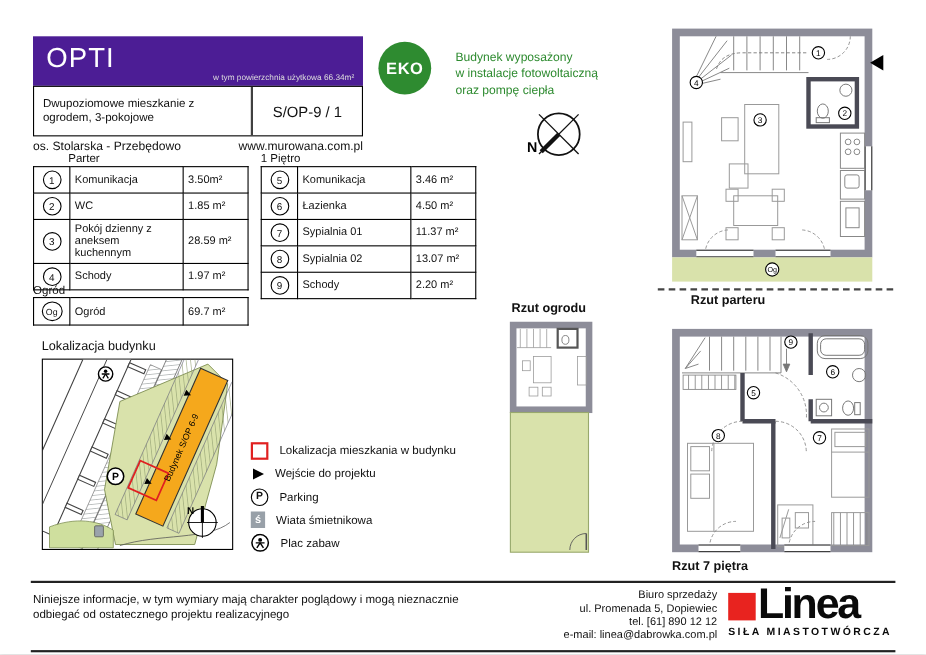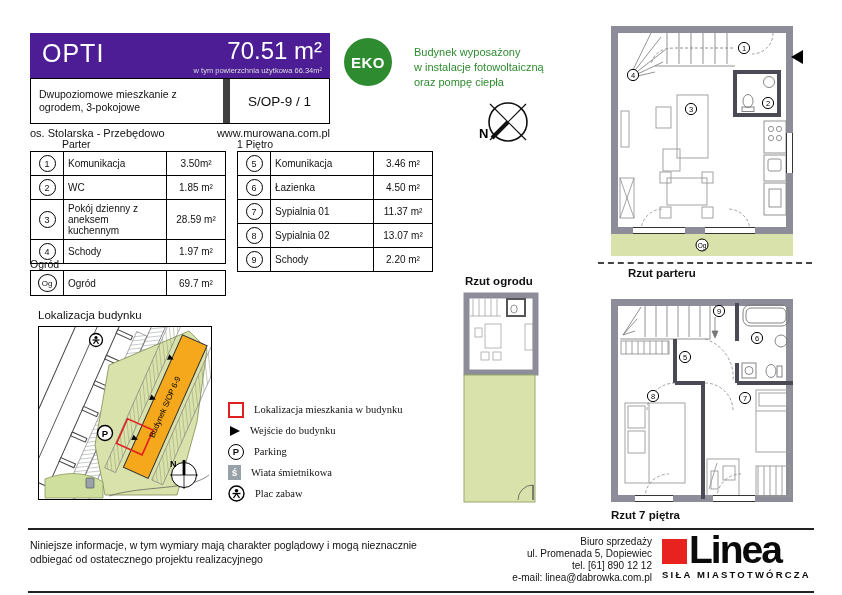--- a/index.html
+++ b/index.html
@@ -74,7 +74,6 @@
 
   <div class="abs hdr">
     <div class="hdr-name">OPTI</div>
-    <div class="hdr-area">70.51 m²</div>
     <div class="hdr-note">w tym powierzchnia użytkowa  66.34m²</div>
   </div>
   <div class="abs infobox">

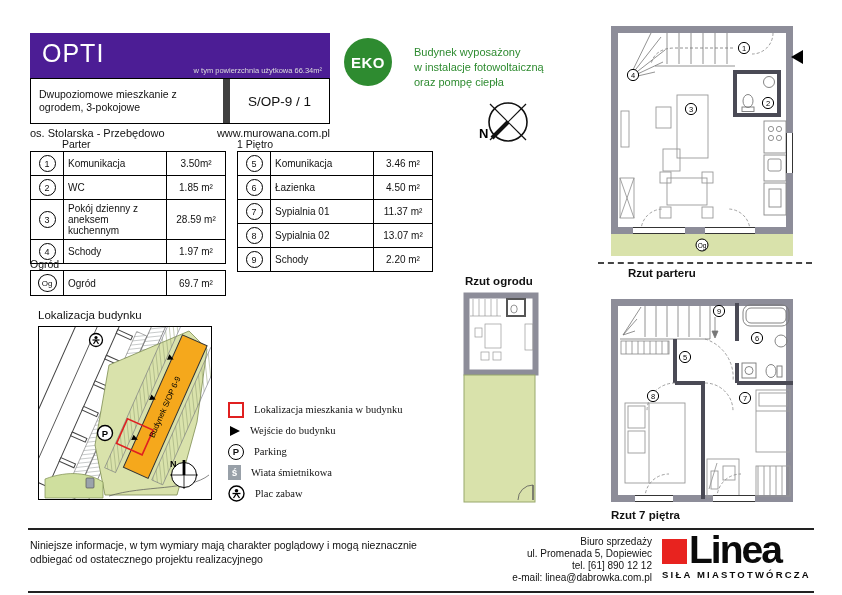--- a/index.html
+++ b/index.html
@@ -14,7 +14,7 @@
   .hdr-area{position:absolute;right:8px;top:4px;font-size:24px;}
   .hdr-note{position:absolute;right:8px;bottom:3px;font-size:7.5px;color:#ddd;}
   .infobox{left:30px;top:78px;width:298px;height:44px;border:1px solid #000;display:flex;}
-  .infobox .desc{width:199px;border-right:7px solid #404040;font-size:10.5px;line-height:13px;
+  .infobox .desc{width:199px;border-right:2px solid #404040;font-size:10.5px;line-height:13px;
                  display:flex;align-items:center;padding:0 8px;box-sizing:border-box;}
   .infobox .code{flex:1;display:flex;align-items:center;justify-content:center;font-size:13.5px;}
   .loc-line{left:30px;top:127px;font-size:11px;}

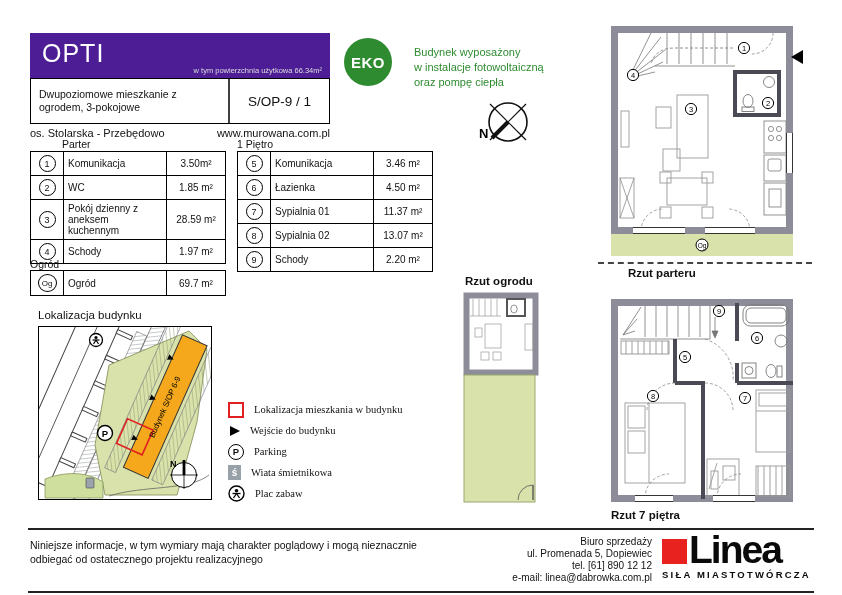--- a/index.html
+++ b/index.html
@@ -31,7 +31,7 @@
   table.rtable{border-collapse:collapse;table-layout:fixed;background:#fff;}
   table.rtable td{border:1px solid #000;font-size:10px;padding:3px 4px;vertical-align:middle;}
   td.numcell{width:24px;text-align:center;}
-  td.areacell{width:50px;text-align:center;white-space:nowrap;}
+  td.areacell{width:50px;text-align:left;white-space:nowrap;}
   .circle-num{display:inline-flex;align-items:center;justify-content:center;
               width:15px;height:15px;border:1.3px solid #000;border-radius:50%;
               font-size:9px;background:#fff;}

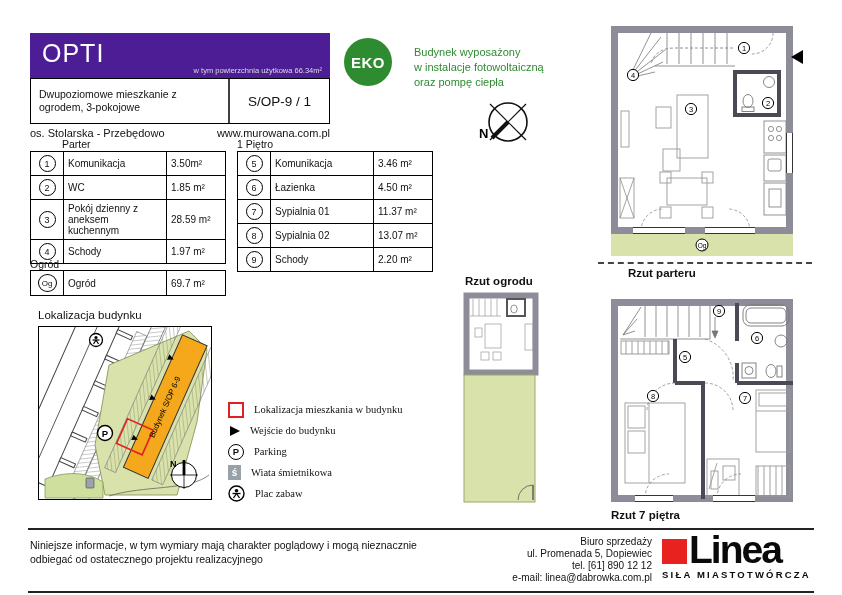--- a/index.html
+++ b/index.html
@@ -42,7 +42,7 @@
   .mapbox{left:38px;top:326px;width:172px;height:172px;border:1px solid #000;background:#fff;}
   .legend{left:228px;top:401px;width:210px;}
   .legend-row{display:flex;align-items:center;gap:10px;height:17px;margin-bottom:4px;}
-  .legend-label{font-size:10.5px;white-space:nowrap;font-family:Liberation Serif, serif;}
+  .legend-label{font-size:10.5px;white-space:nowrap;}
   .icon-redsq{width:12px;height:12px;border:2px solid #e02020;background:#fff;}
   .icon-arrow{width:0;height:0;border-left:10px solid #000;border-top:5px solid transparent;
               border-bottom:5px solid transparent;margin-left:2px;}

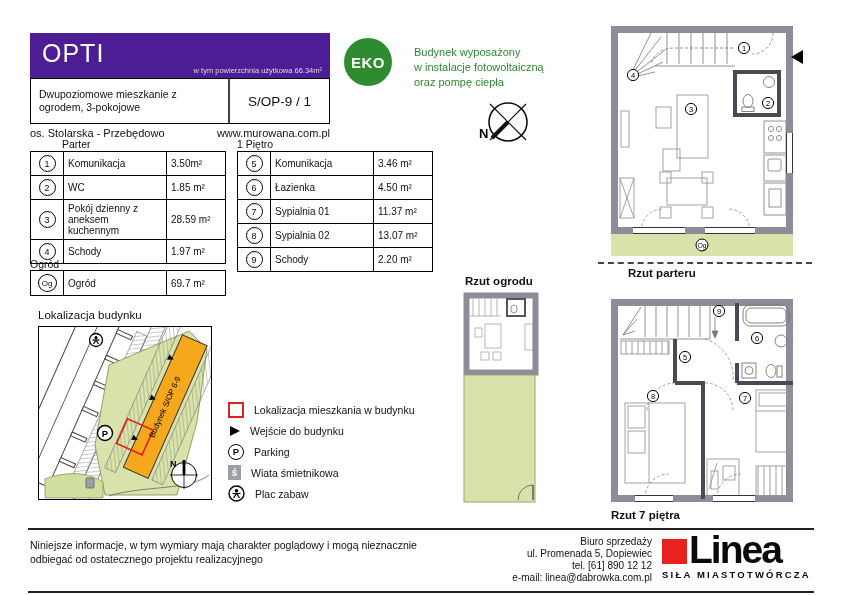--- a/index.html
+++ b/index.html
@@ -244,7 +244,7 @@
     </div>
     <div class="legend-row">
       <span class="icon-arrow"></span>
-      <span class="legend-label">Wejście do budynku</span>
+      <span class="legend-label">Wejście do projektu</span>
     </div>
     <div class="legend-row">
       <span class="icon-circleP">P</span>

